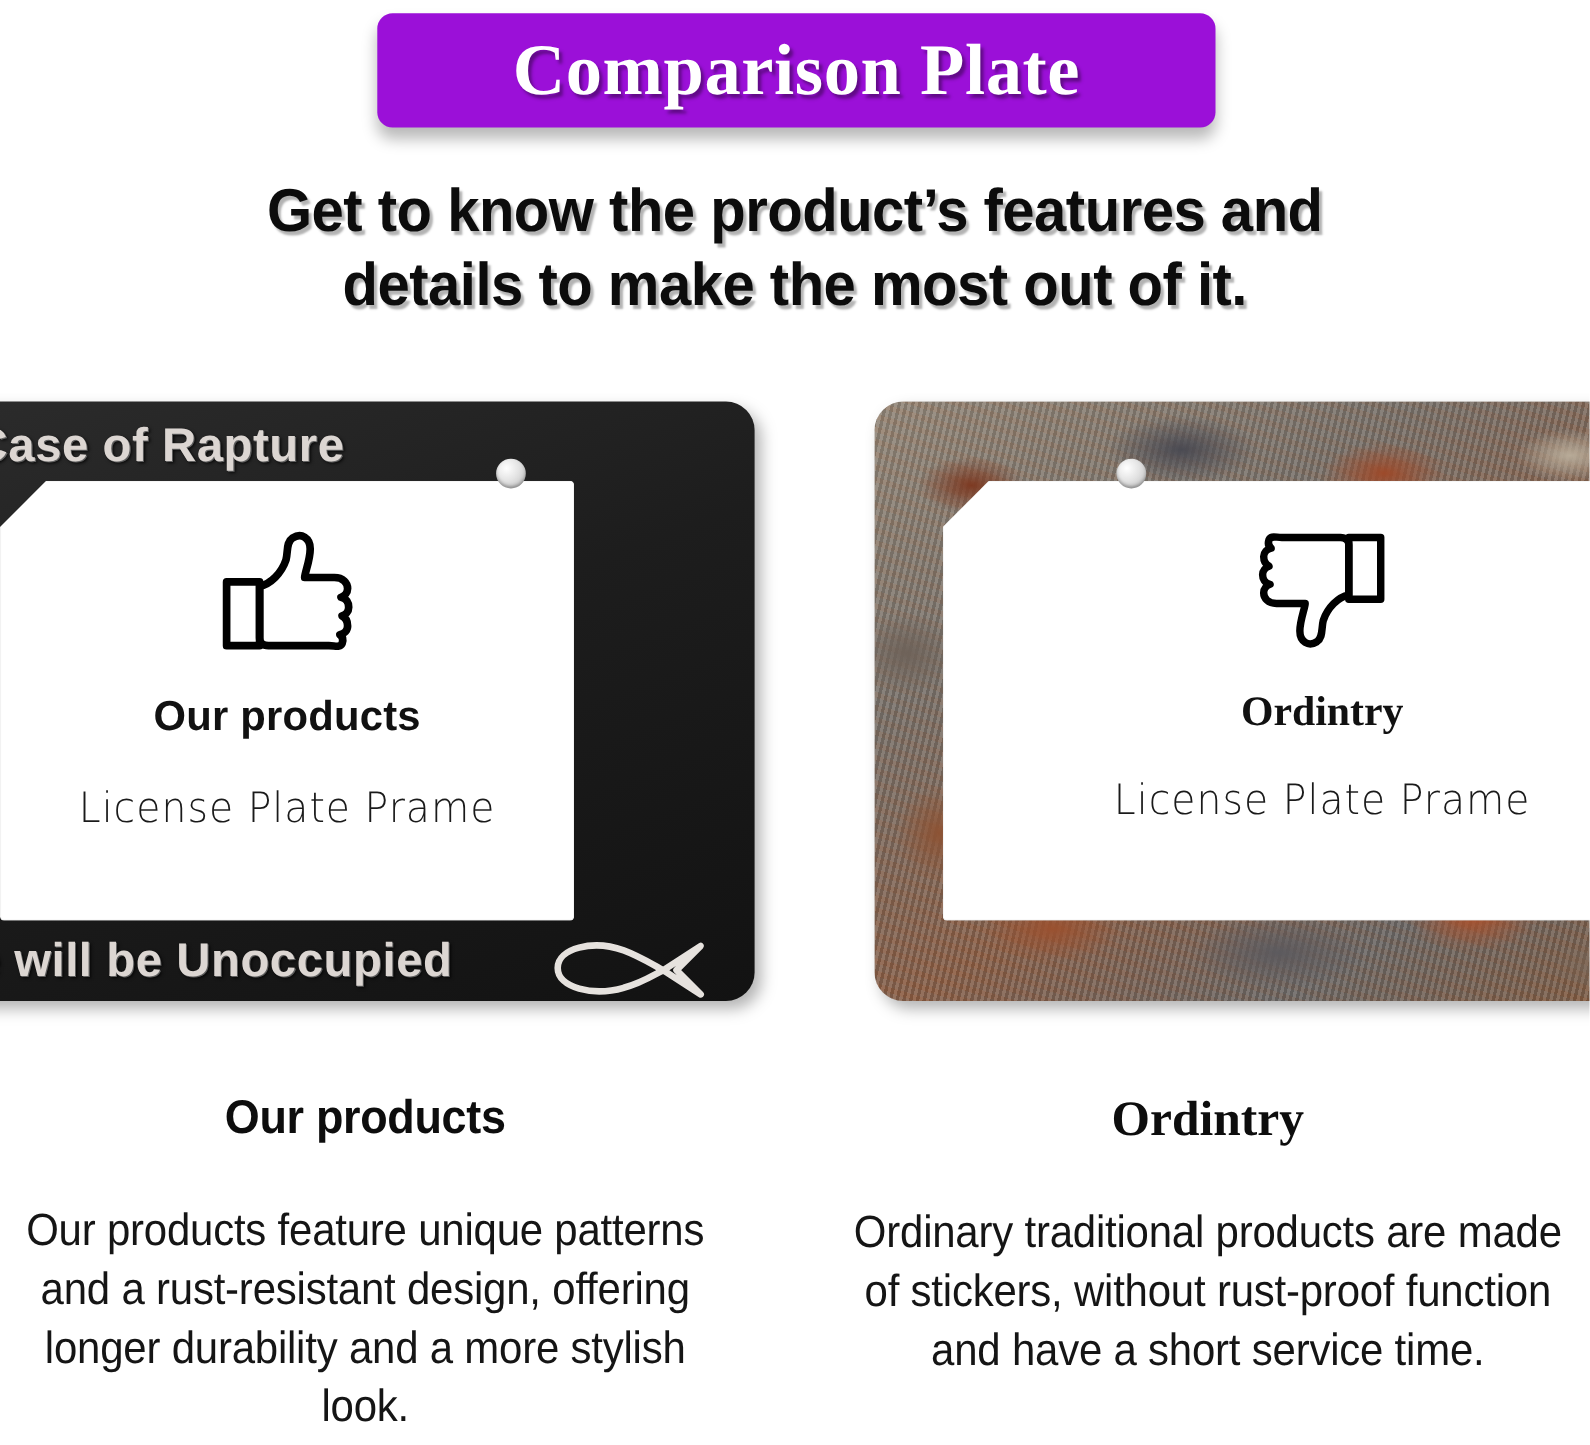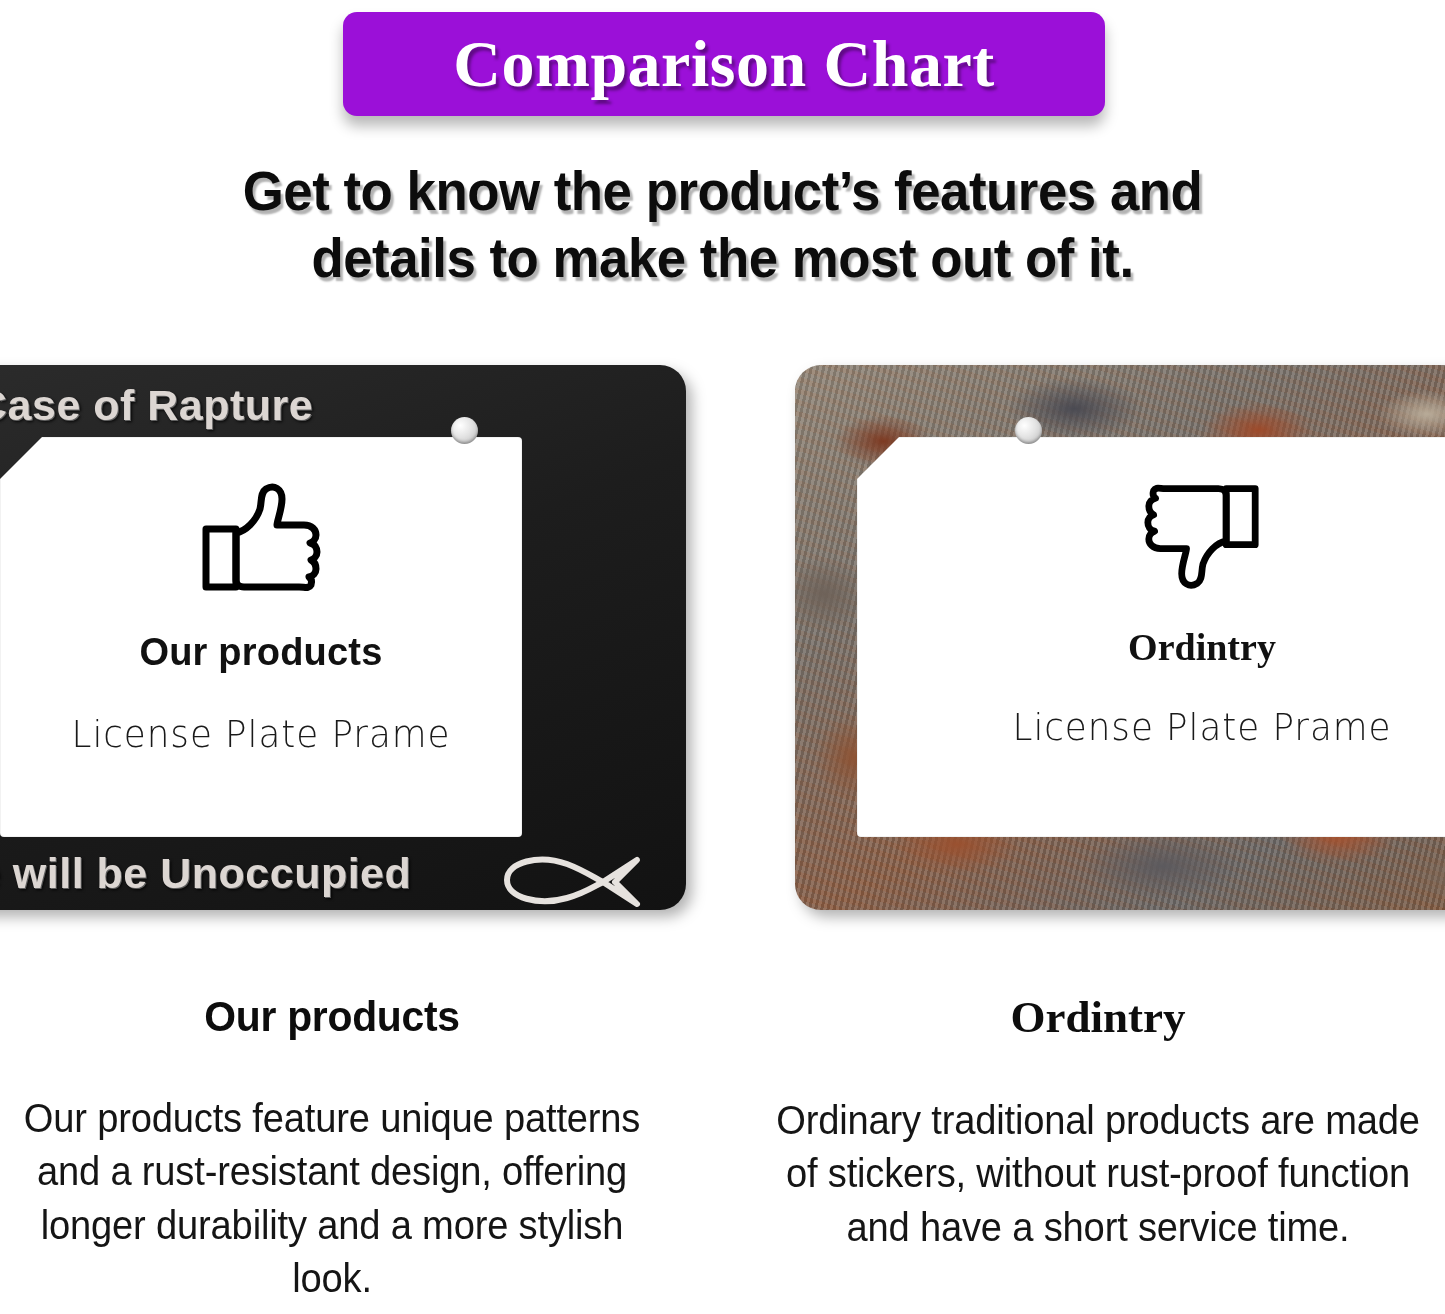--- a/index.html
+++ b/index.html
@@ -225,7 +225,7 @@
 <body>
 
 <div class="banner">
-  <span class="banner-text">Comparison Chart</span>
+  <span class="banner-text">Comparison Plate</span>
 </div>
 
 <div class="subtitle">

